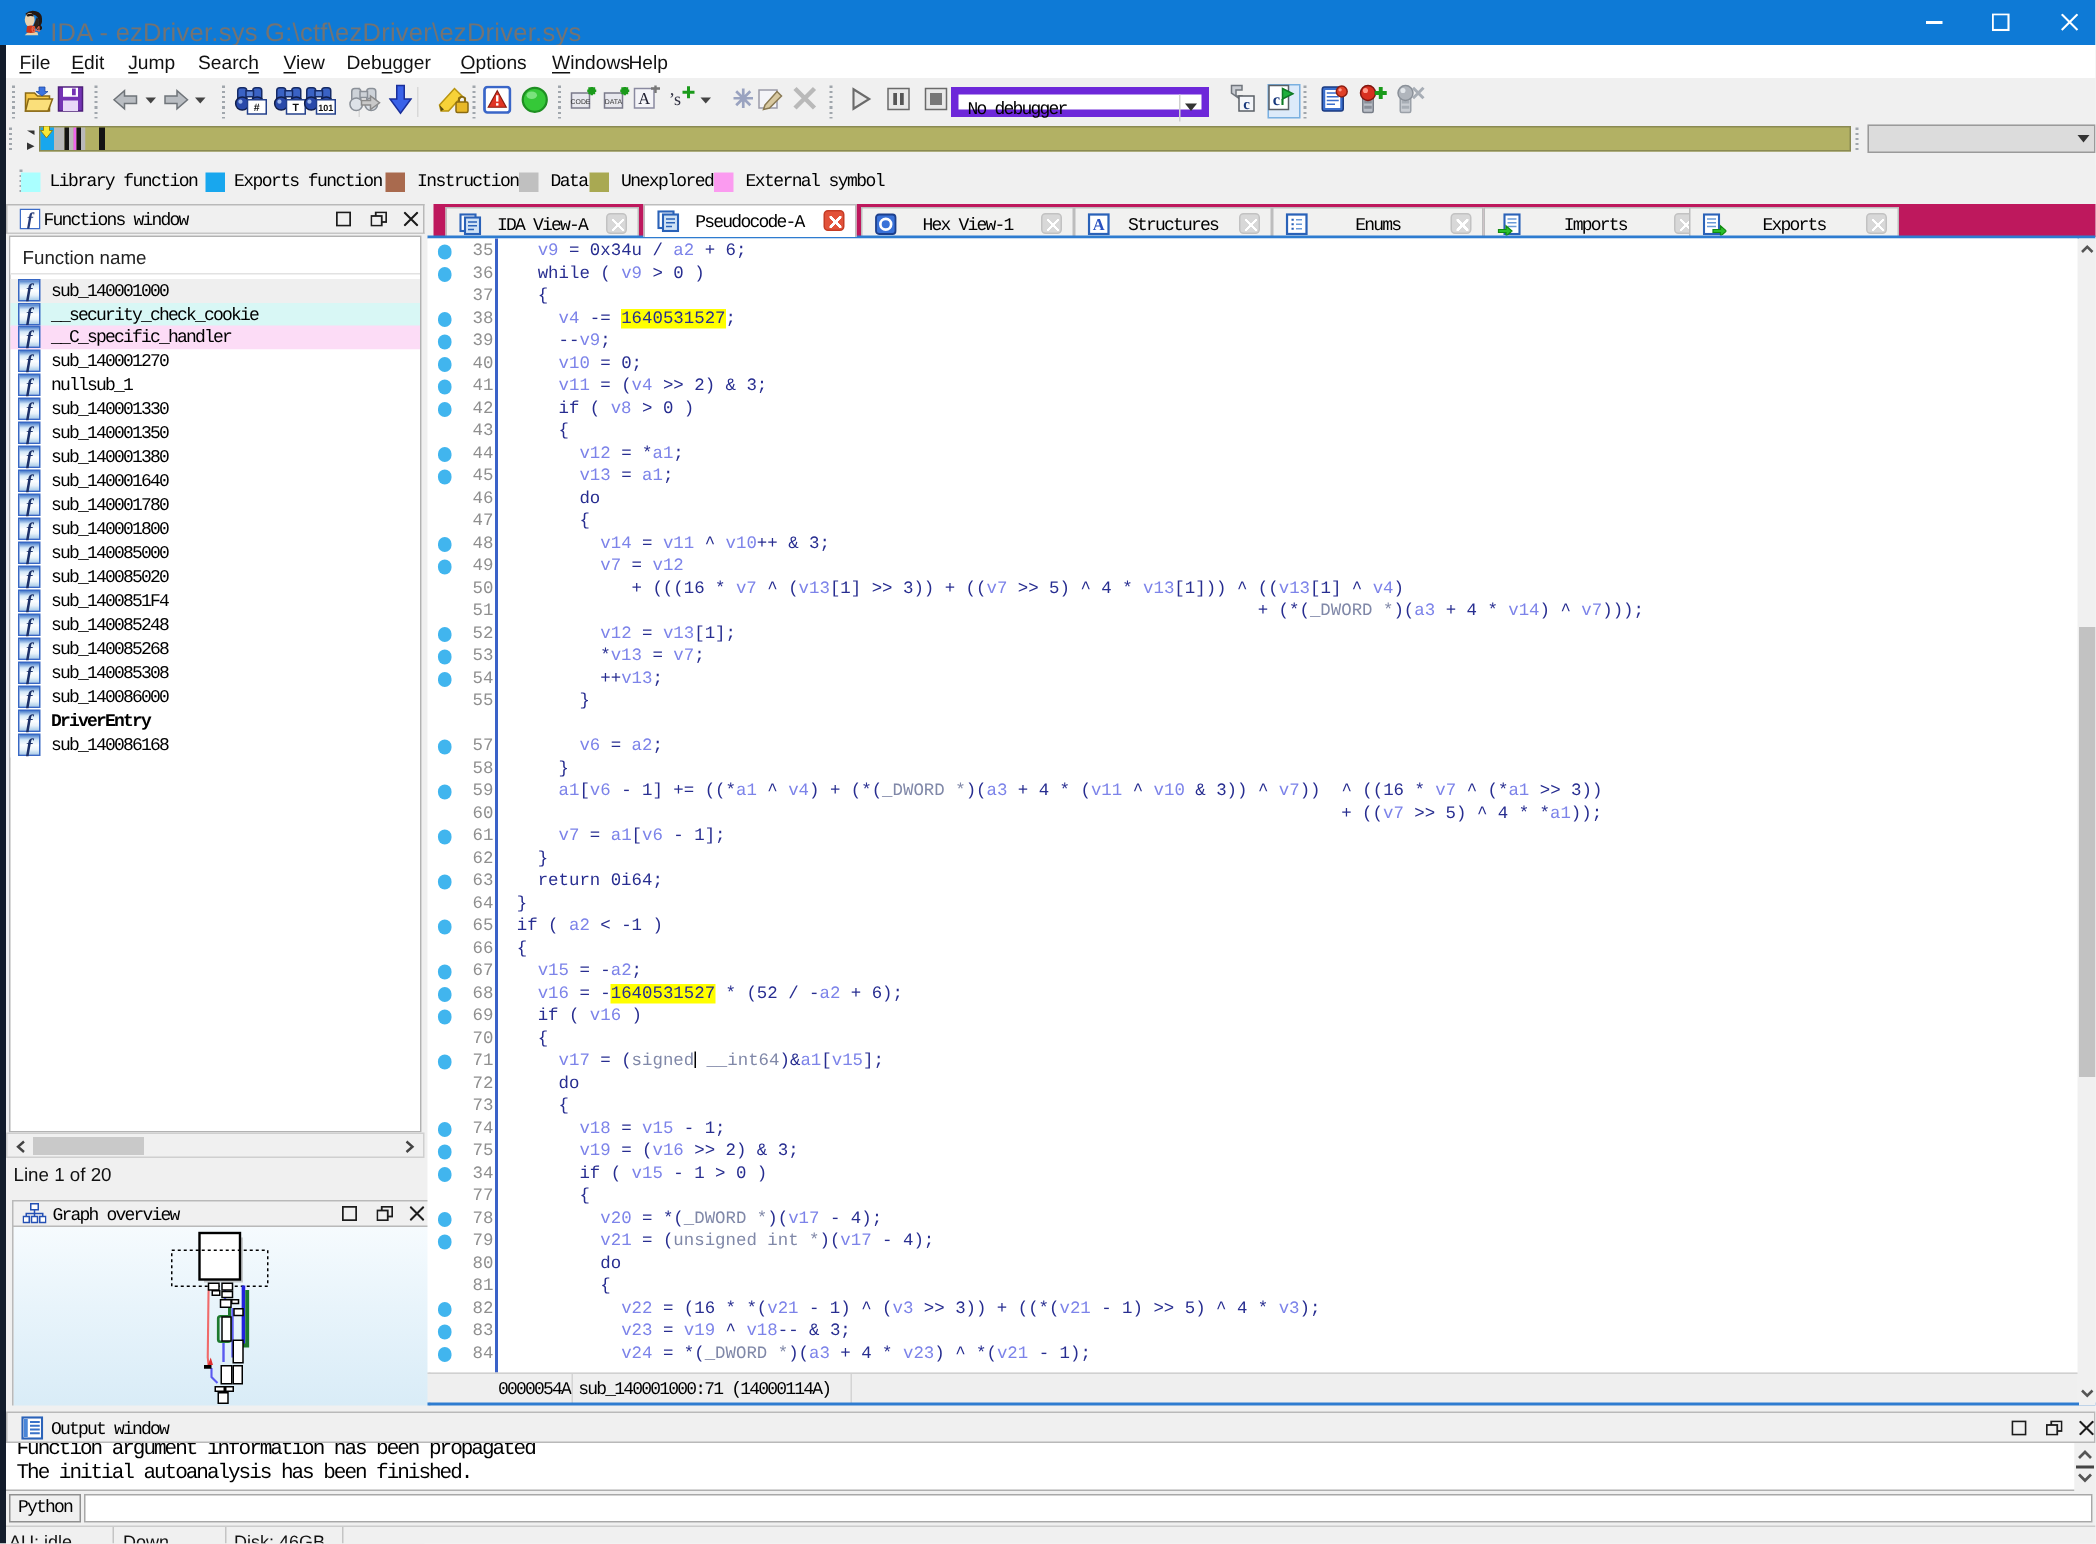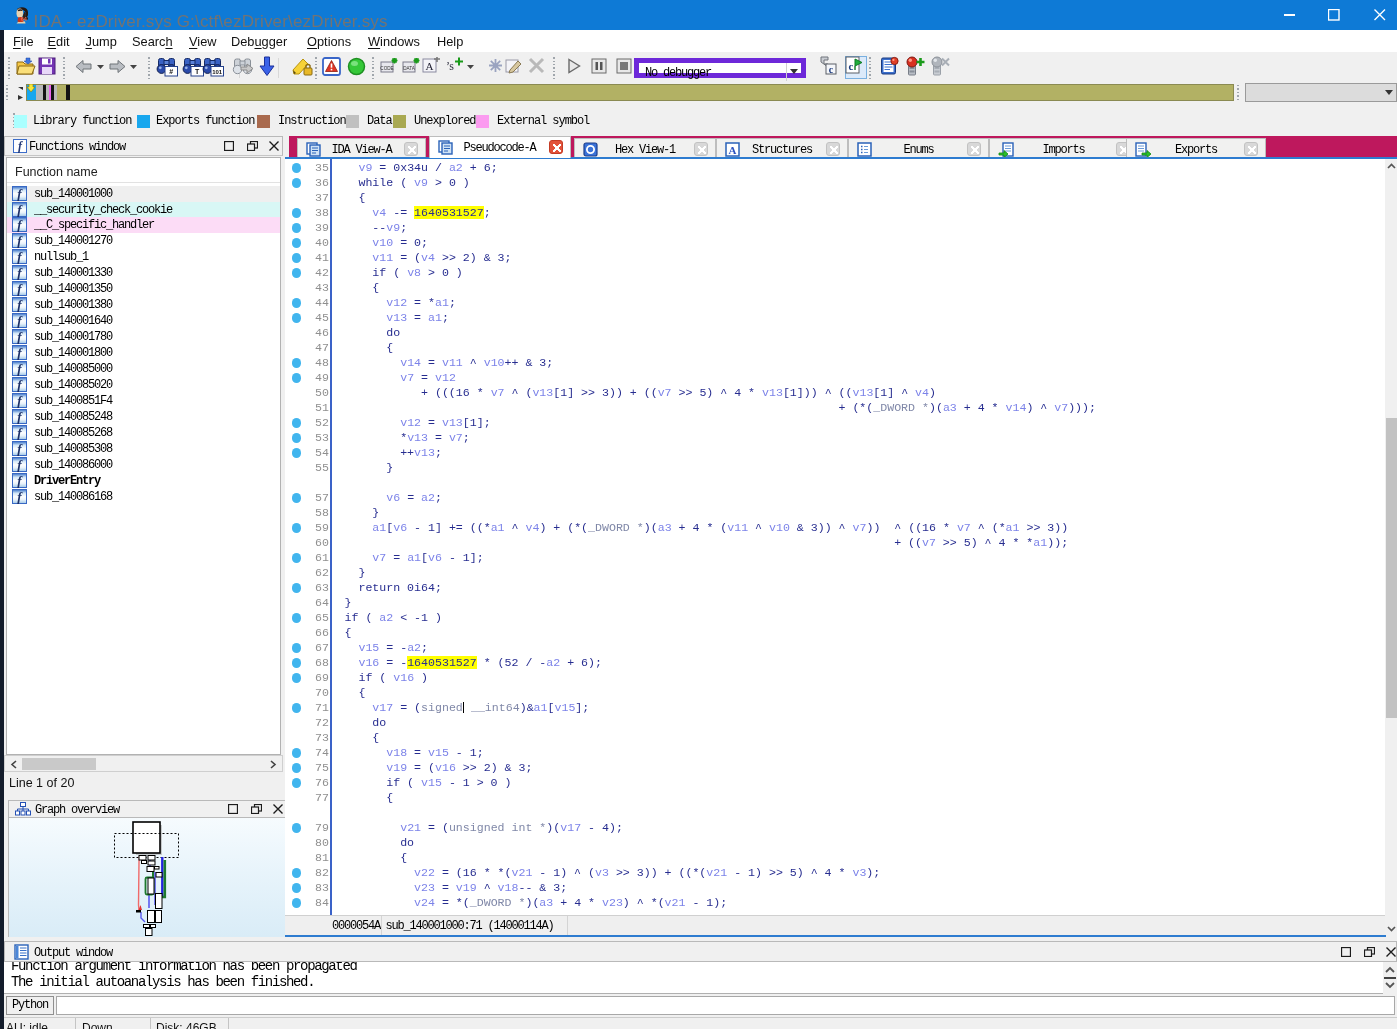--- a/index.html
+++ b/index.html
@@ -126,7 +126,7 @@
     <span class="mi" style="left:227.0px">Deb<u>u</u>gger</span>
     <span class="mi" style="left:303.0px"><u>O</u>ptions</span>
     <span class="mi" style="left:364.0px"><u>W</u>indows</span>
-    <span class="mi" style="left:433.0px">Help</span>
+    <span class="mi" style="left:415px">Help</span>
   </div>
 <div id="toolbar" class="abs">
     <div class="handle" style="left:4px;top:5px;height:22px"></div>

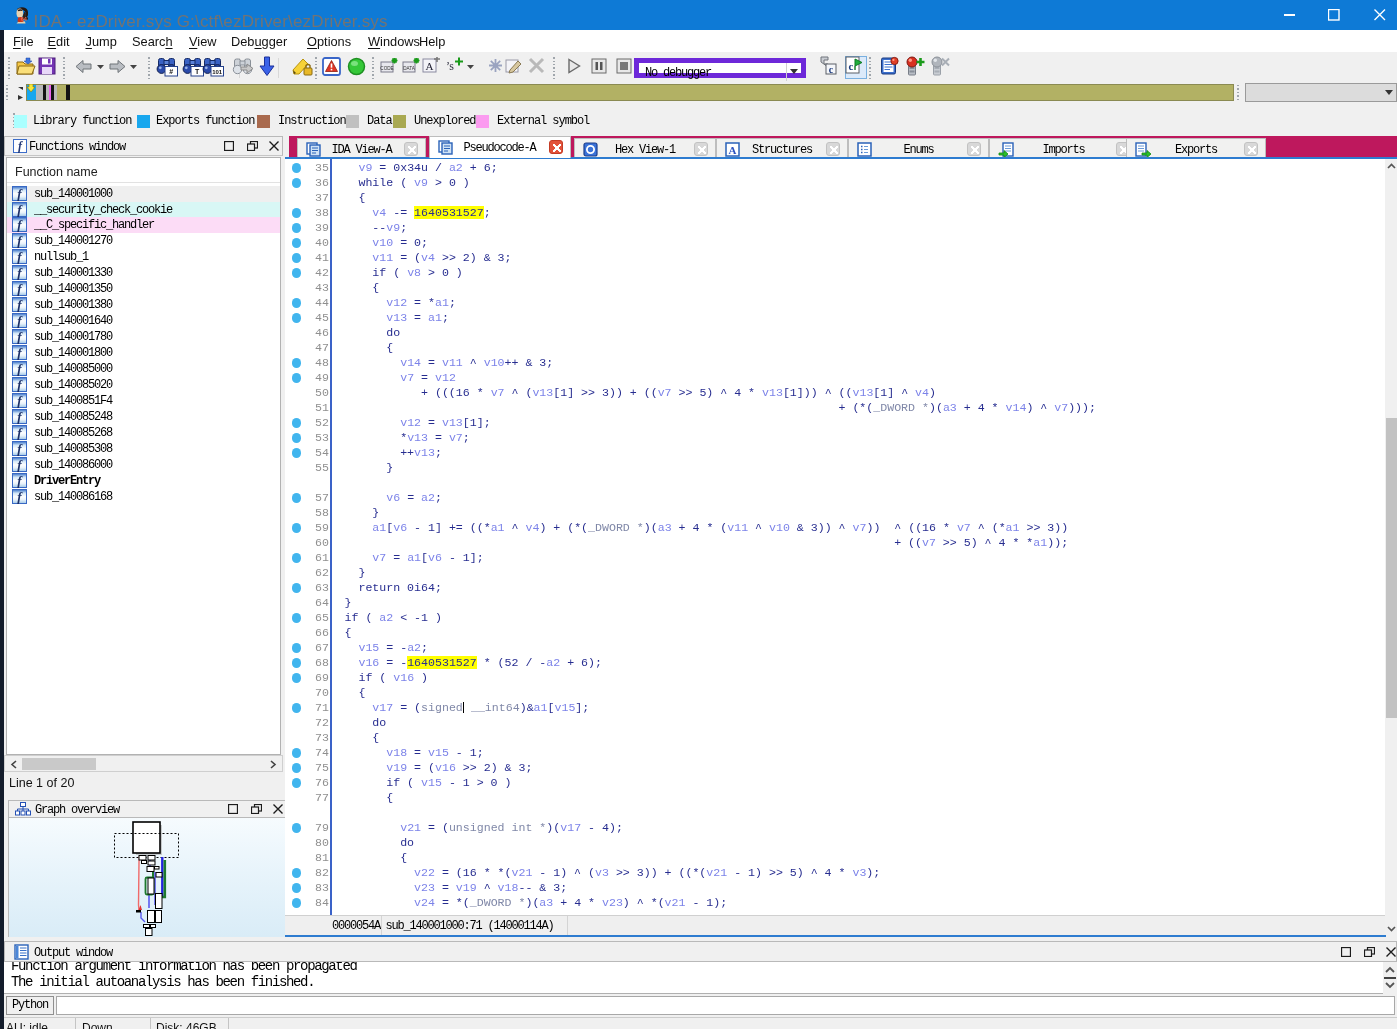--- a/index.html
+++ b/index.html
@@ -614,7 +614,7 @@
 <div class="cl" style="top:571.0px"><span class="ln">73</span><span class="ct">&nbsp;&nbsp;&nbsp;&nbsp;&nbsp;&nbsp;{</span></div>
 <div class="cl" style="top:586.0px"><span class="dot"></span><span class="ln">74</span><span class="ct">&nbsp;&nbsp;&nbsp;&nbsp;&nbsp;&nbsp;&nbsp;&nbsp;<span class="v">v18</span> = <span class="v">v15</span> - 1;</span></div>
 <div class="cl" style="top:601.0px"><span class="dot"></span><span class="ln">75</span><span class="ct">&nbsp;&nbsp;&nbsp;&nbsp;&nbsp;&nbsp;&nbsp;&nbsp;<span class="v">v19</span> = (<span class="v">v16</span> &gt;&gt; 2) &amp; 3;</span></div>
-<div class="cl" style="top:616.0px"><span class="dot"></span><span class="ln">76</span><span class="ct">&nbsp;&nbsp;&nbsp;&nbsp;&nbsp;&nbsp;&nbsp;&nbsp;if ( <span class="v">v15</span> - 1 &gt; 0 )</span></div>
+<div class="cl" style="top:616.0px"><span class="dot"></span><span class="ln">34</span><span class="ct">&nbsp;&nbsp;&nbsp;&nbsp;&nbsp;&nbsp;&nbsp;&nbsp;if ( <span class="v">v15</span> - 1 &gt; 0 )</span></div>
 <div class="cl" style="top:631.0px"><span class="ln">77</span><span class="ct">&nbsp;&nbsp;&nbsp;&nbsp;&nbsp;&nbsp;&nbsp;&nbsp;{</span></div>
 <div class="cl" style="top:661.0px"><span class="dot"></span><span class="ln">79</span><span class="ct">&nbsp;&nbsp;&nbsp;&nbsp;&nbsp;&nbsp;&nbsp;&nbsp;&nbsp;&nbsp;<span class="v">v21</span> = (<span class="c">unsigned int *</span>)(<span class="v">v17</span> - 4);</span></div>
 <div class="cl" style="top:676.0px"><span class="ln">80</span><span class="ct">&nbsp;&nbsp;&nbsp;&nbsp;&nbsp;&nbsp;&nbsp;&nbsp;&nbsp;&nbsp;do</span></div>

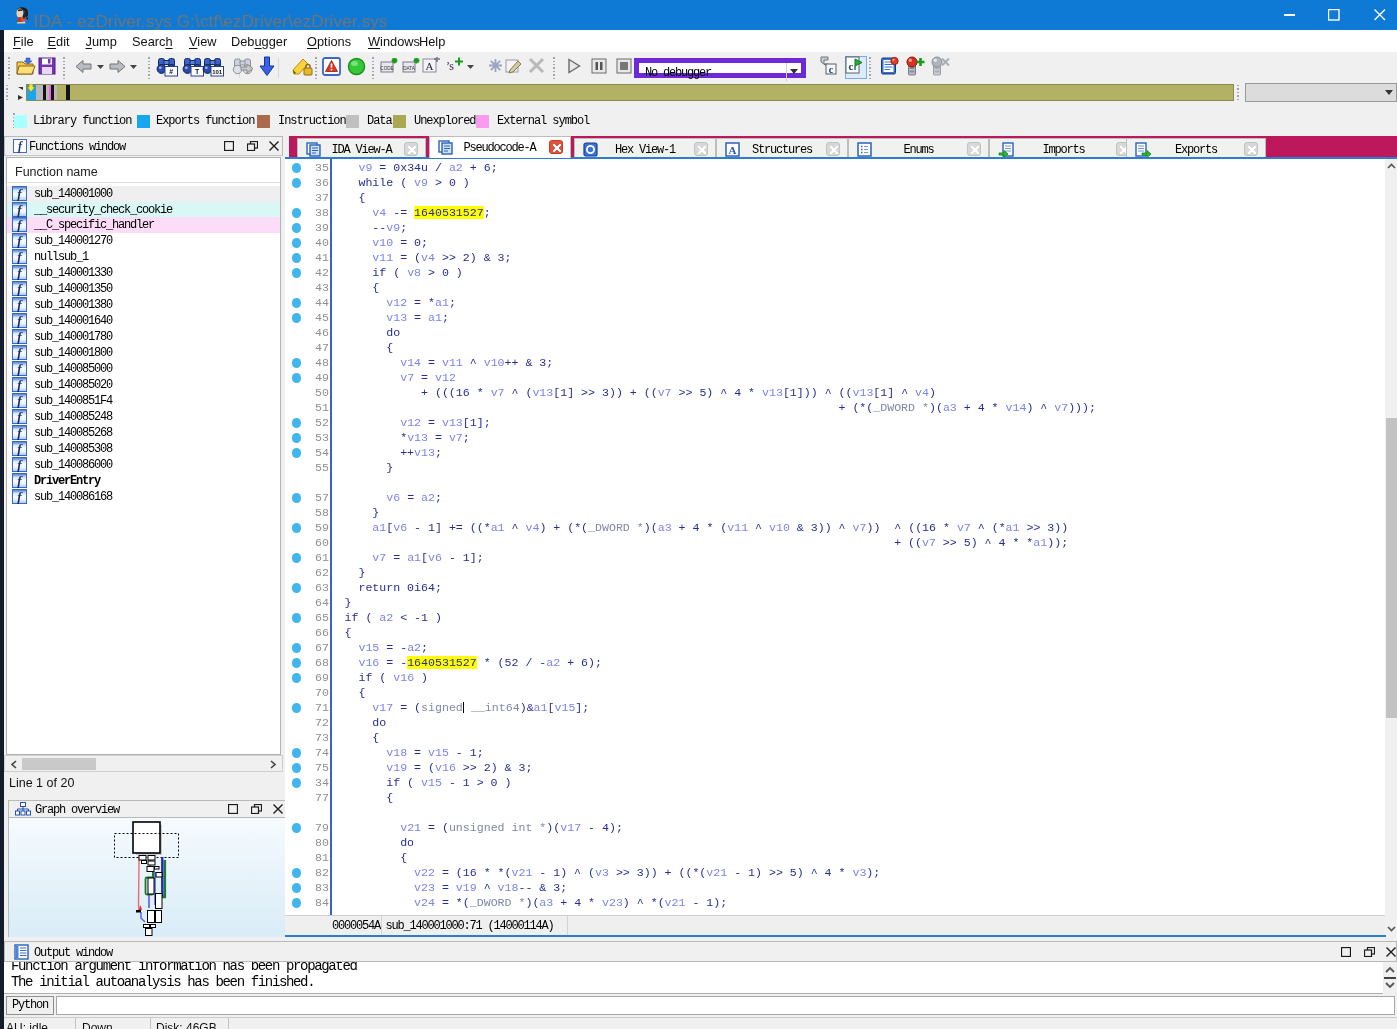--- a/index.html
+++ b/index.html
@@ -616,6 +616,7 @@
 <div class="cl" style="top:601.0px"><span class="dot"></span><span class="ln">75</span><span class="ct">&nbsp;&nbsp;&nbsp;&nbsp;&nbsp;&nbsp;&nbsp;&nbsp;<span class="v">v19</span> = (<span class="v">v16</span> &gt;&gt; 2) &amp; 3;</span></div>
 <div class="cl" style="top:616.0px"><span class="dot"></span><span class="ln">34</span><span class="ct">&nbsp;&nbsp;&nbsp;&nbsp;&nbsp;&nbsp;&nbsp;&nbsp;if ( <span class="v">v15</span> - 1 &gt; 0 )</span></div>
 <div class="cl" style="top:631.0px"><span class="ln">77</span><span class="ct">&nbsp;&nbsp;&nbsp;&nbsp;&nbsp;&nbsp;&nbsp;&nbsp;{</span></div>
+<div class="cl" style="top:646.0px"><span class="dot"></span><span class="ln">78</span><span class="ct">&nbsp;&nbsp;&nbsp;&nbsp;&nbsp;&nbsp;&nbsp;&nbsp;&nbsp;&nbsp;<span class="v">v20</span> = *(<span class="c">_DWORD *</span>)(<span class="v">v17</span> - 4);</span></div>
 <div class="cl" style="top:661.0px"><span class="dot"></span><span class="ln">79</span><span class="ct">&nbsp;&nbsp;&nbsp;&nbsp;&nbsp;&nbsp;&nbsp;&nbsp;&nbsp;&nbsp;<span class="v">v21</span> = (<span class="c">unsigned int *</span>)(<span class="v">v17</span> - 4);</span></div>
 <div class="cl" style="top:676.0px"><span class="ln">80</span><span class="ct">&nbsp;&nbsp;&nbsp;&nbsp;&nbsp;&nbsp;&nbsp;&nbsp;&nbsp;&nbsp;do</span></div>
 <div class="cl" style="top:691.0px"><span class="ln">81</span><span class="ct">&nbsp;&nbsp;&nbsp;&nbsp;&nbsp;&nbsp;&nbsp;&nbsp;&nbsp;&nbsp;{</span></div>

